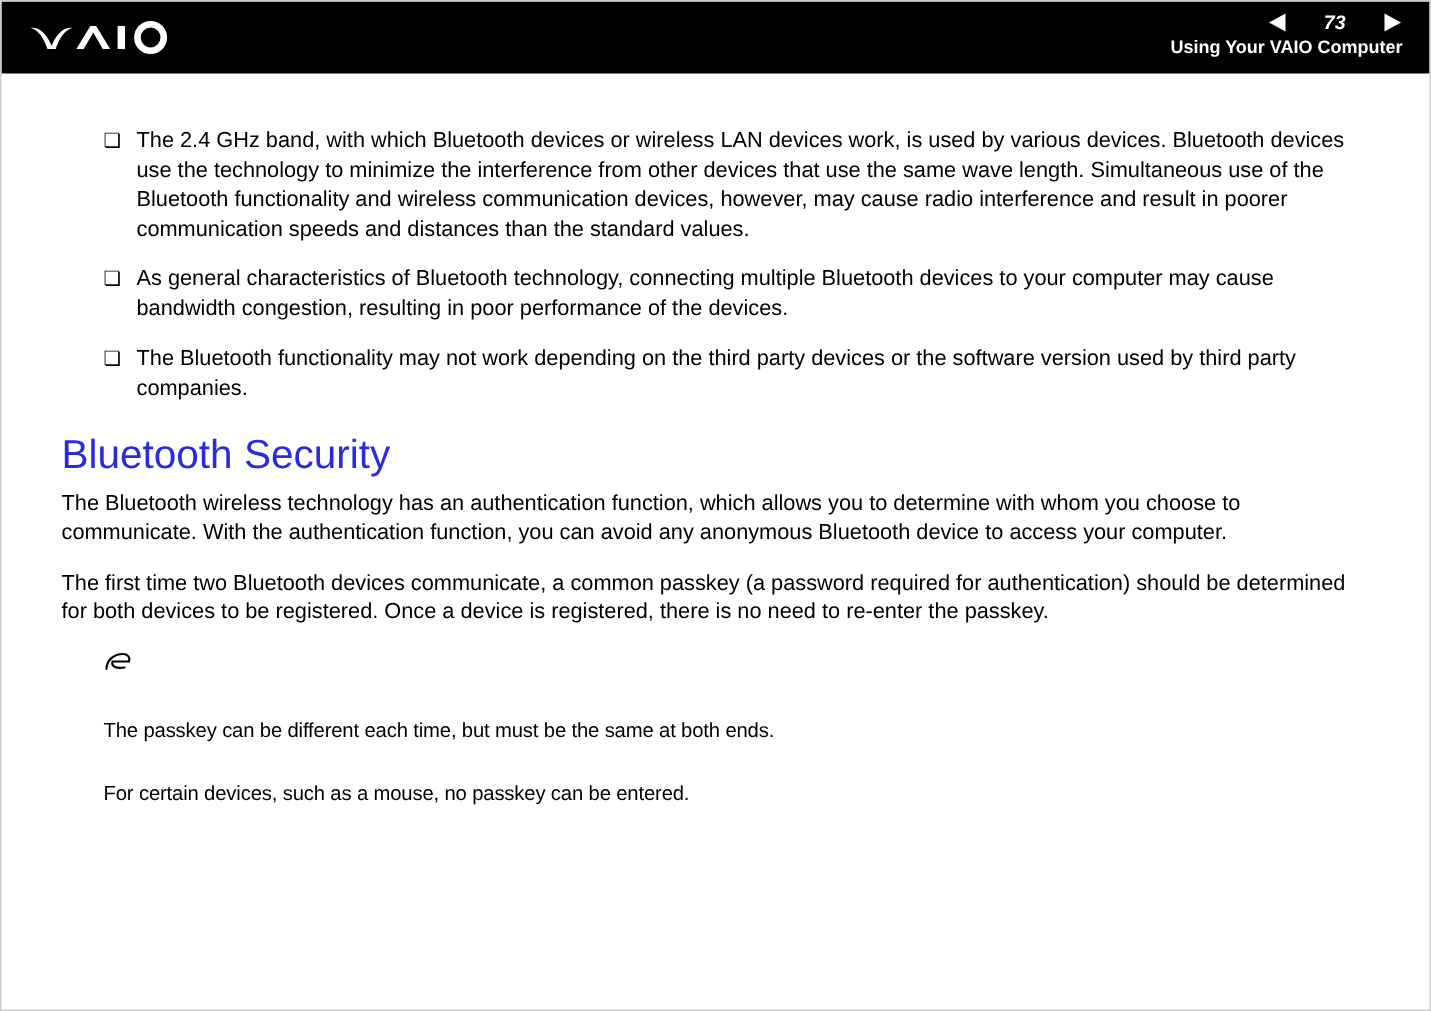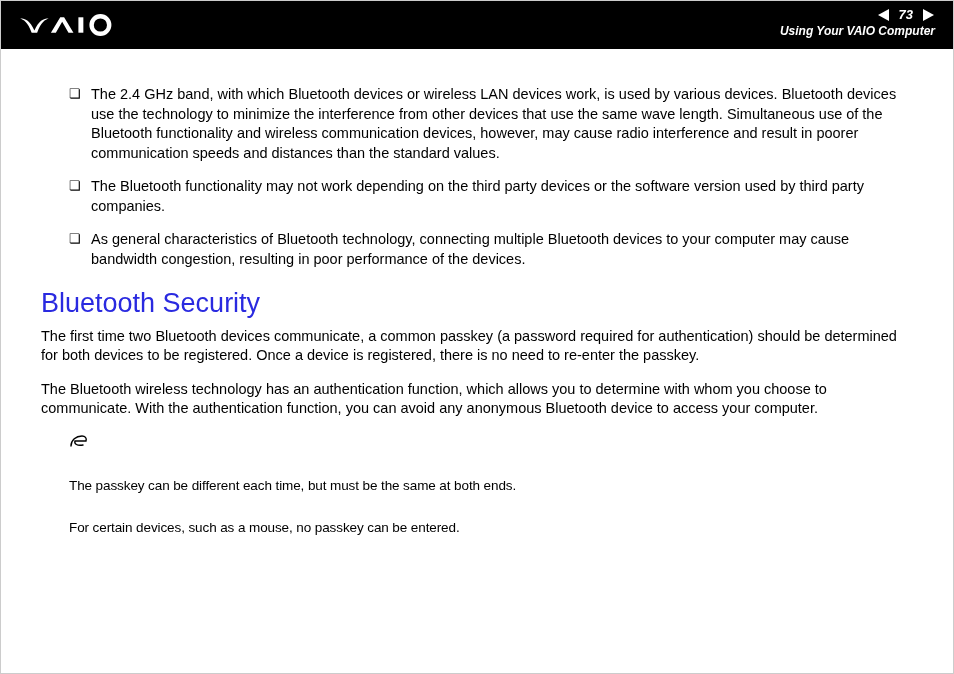--- a/index.html
+++ b/index.html
@@ -35,7 +35,7 @@
     display: flex;
     align-items: center;
     justify-content: flex-end;
-    gap: 4px;
+    gap: 20px;
   }
   .page-num {
     background: #000;

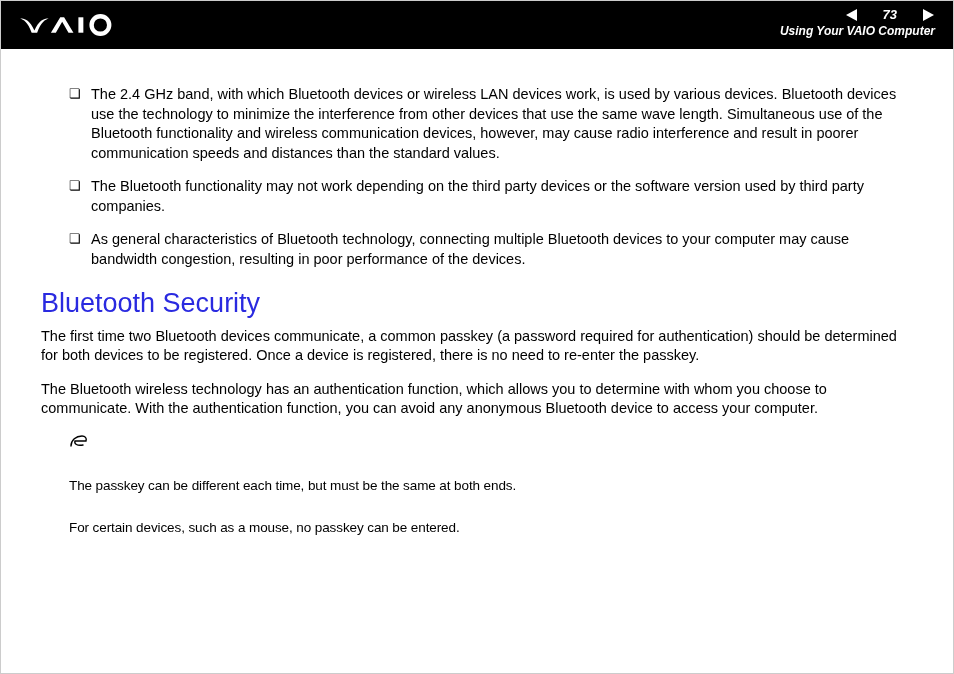--- a/index.html
+++ b/index.html
@@ -52,7 +52,6 @@
     font-size: 12px;
     font-weight: bold;
     margin-top: 2px;
-    font-style: italic;
   }
   .content {
     padding: 36px 40px 0 40px;

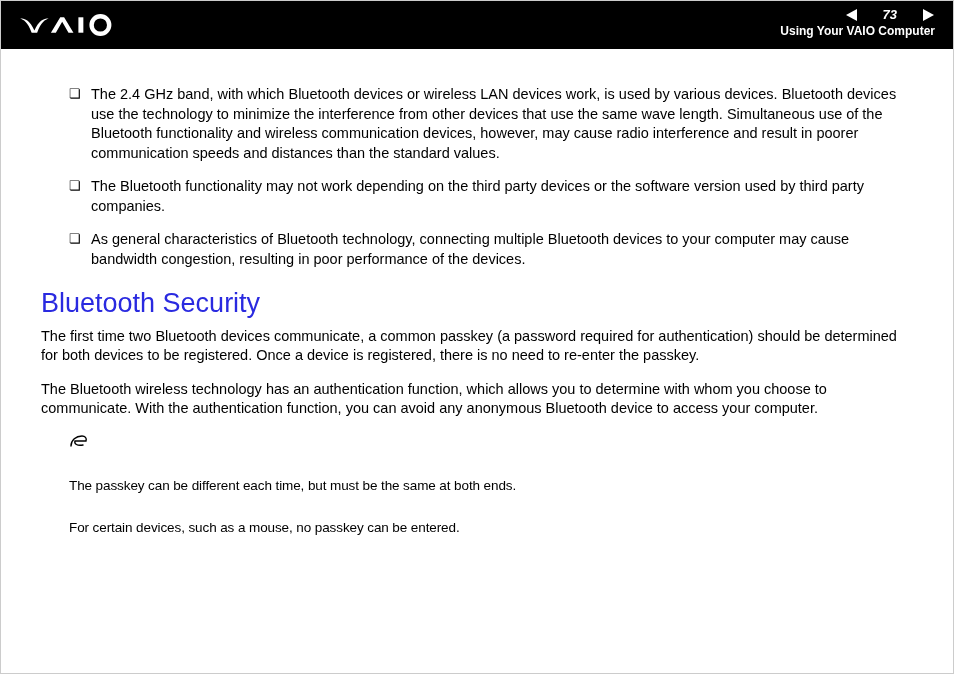--- a/index.html
+++ b/index.html
@@ -137,8 +137,8 @@
 <div class="content">
   <ul class="bullets">
     <li>The 2.4 GHz band, with which Bluetooth devices or wireless LAN devices work, is used by various devices. Bluetooth devices use the technology to minimize the interference from other devices that use the same wave length. Simultaneous use of the Bluetooth functionality and wireless communication devices, however, may cause radio interference and result in poorer communication speeds and distances than the standard values.</li>
+    <li>As general characteristics of Bluetooth technology, connecting multiple Bluetooth devices to your computer may cause bandwidth congestion, resulting in poor performance of the devices.</li>
     <li>The Bluetooth functionality may not work depending on the third party devices or the software version used by third party companies.</li>
-    <li>As general characteristics of Bluetooth technology, connecting multiple Bluetooth devices to your computer may cause bandwidth congestion, resulting in poor performance of the devices.</li>
   </ul>
 
   <h2 class="section">Bluetooth Security</h2>

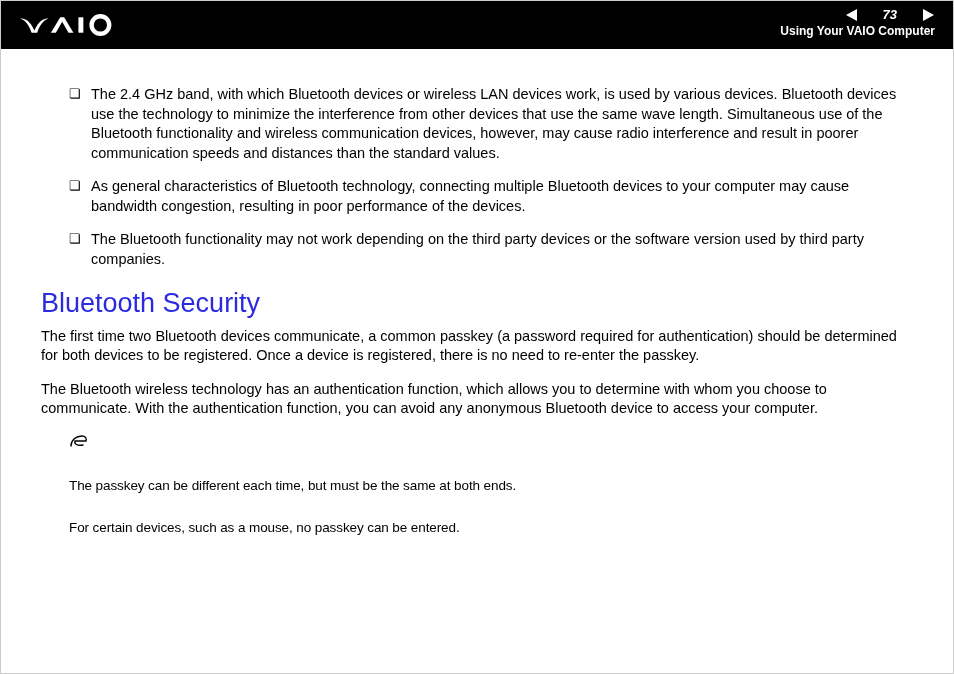--- a/index.html
+++ b/index.html
@@ -143,8 +143,8 @@
 
   <h2 class="section">Bluetooth Security</h2>
 
+  <p class="body">The Bluetooth wireless technology has an authentication function, which allows you to determine with whom you choose to communicate. With the authentication function, you can avoid any anonymous Bluetooth device to access your computer.</p>
   <p class="body">The first time two Bluetooth devices communicate, a common passkey (a password required for authentication) should be determined for both devices to be registered. Once a device is registered, there is no need to re-enter the passkey.</p>
-  <p class="body">The Bluetooth wireless technology has an authentication function, which allows you to determine with whom you choose to communicate. With the authentication function, you can avoid any anonymous Bluetooth device to access your computer.</p>
 
   <div class="note-block">
     <div class="note-icon">

